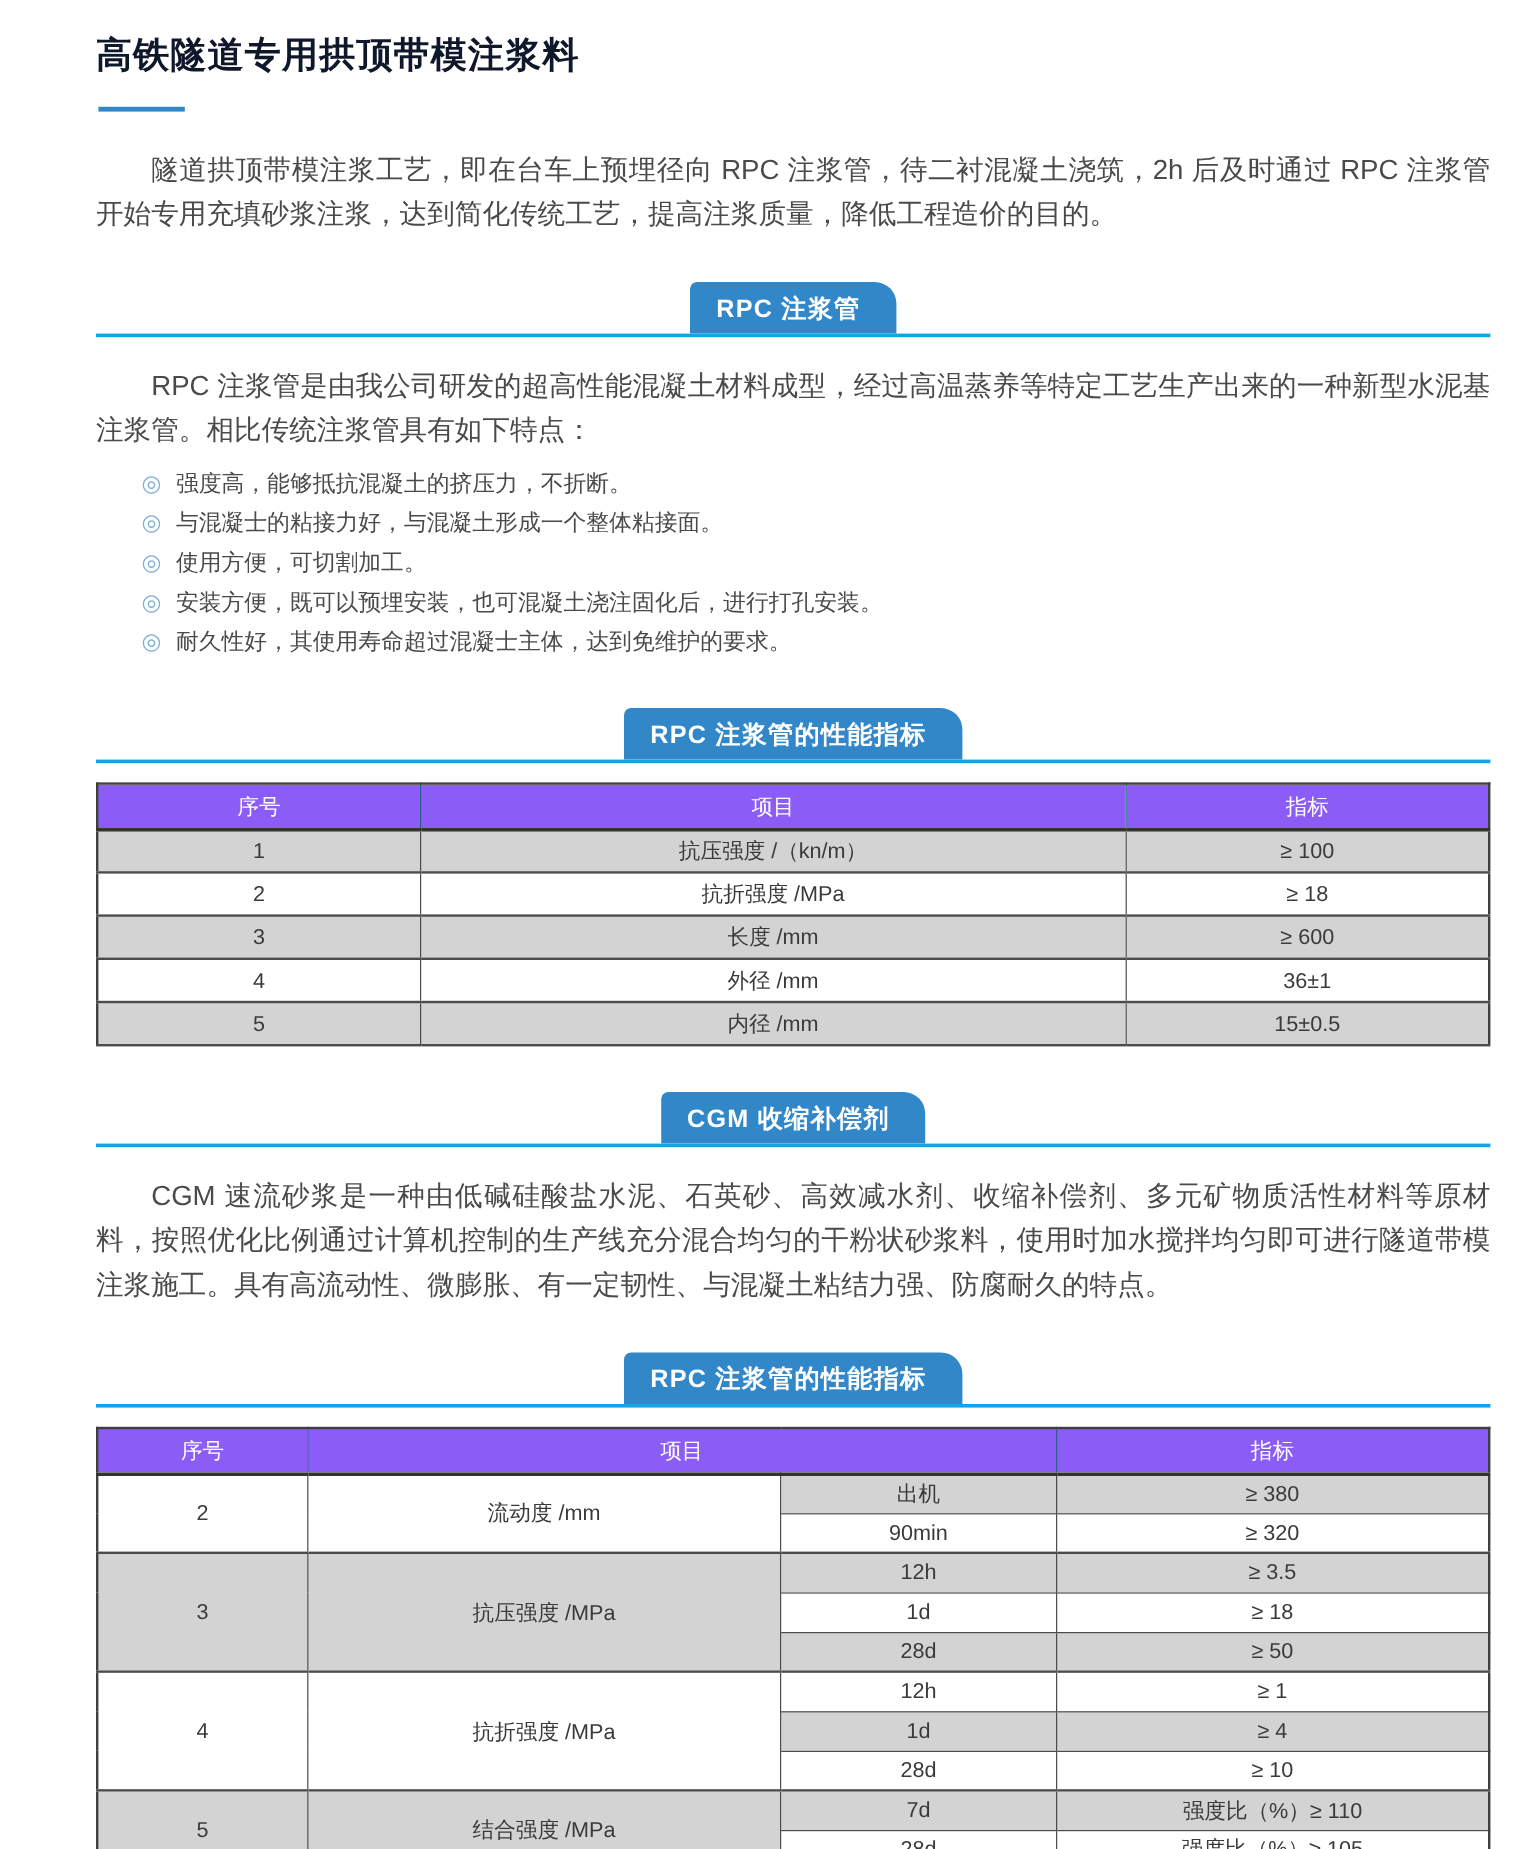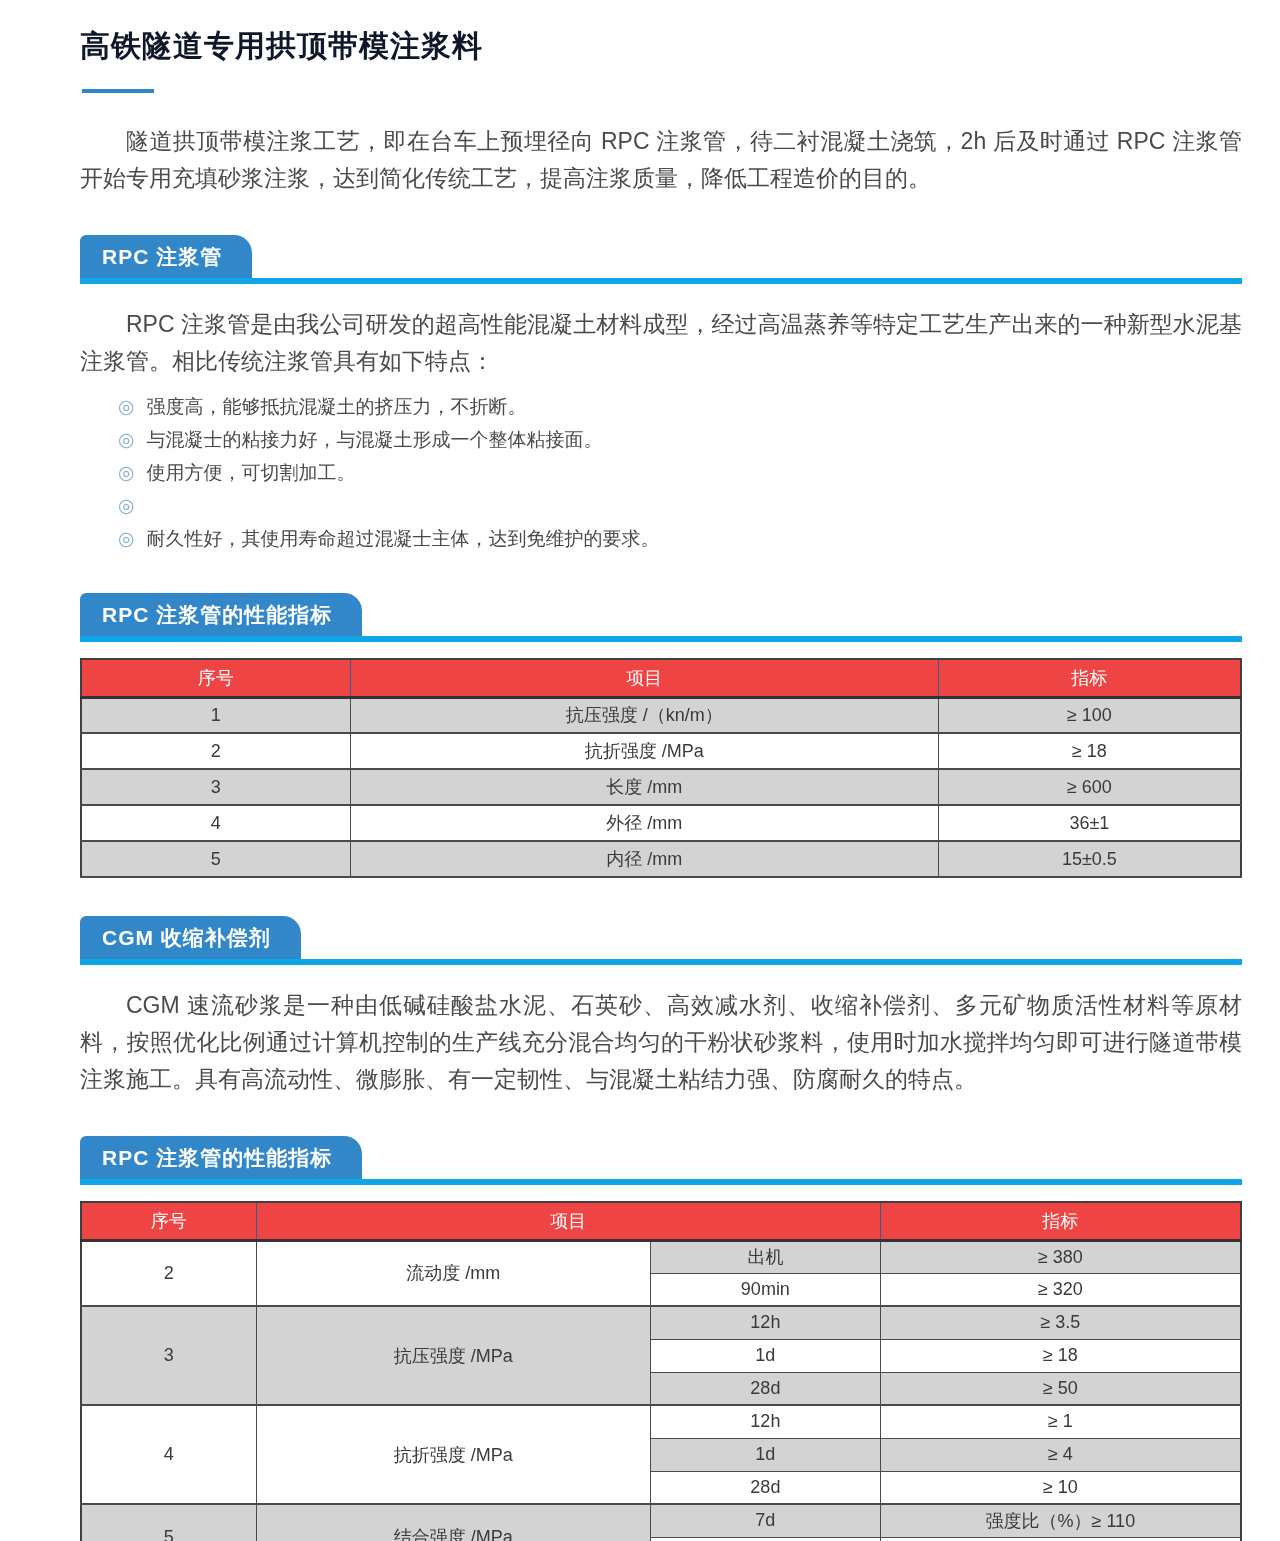--- a/index.html
+++ b/index.html
@@ -20,7 +20,7 @@
   .para.indent { text-indent:2em; }
 
   
-  .sec-head { border-bottom:6px solid #0ea5e9; margin-top:38px; }
+  .sec-head { border-bottom:3px solid #0ea5e9; margin-top:38px;text-align:center; }
   .sec-tab {
     display:inline-block; background:#3287C9; color:#ffffff;
     font-size:21px; font-weight:bold; letter-spacing:1px;

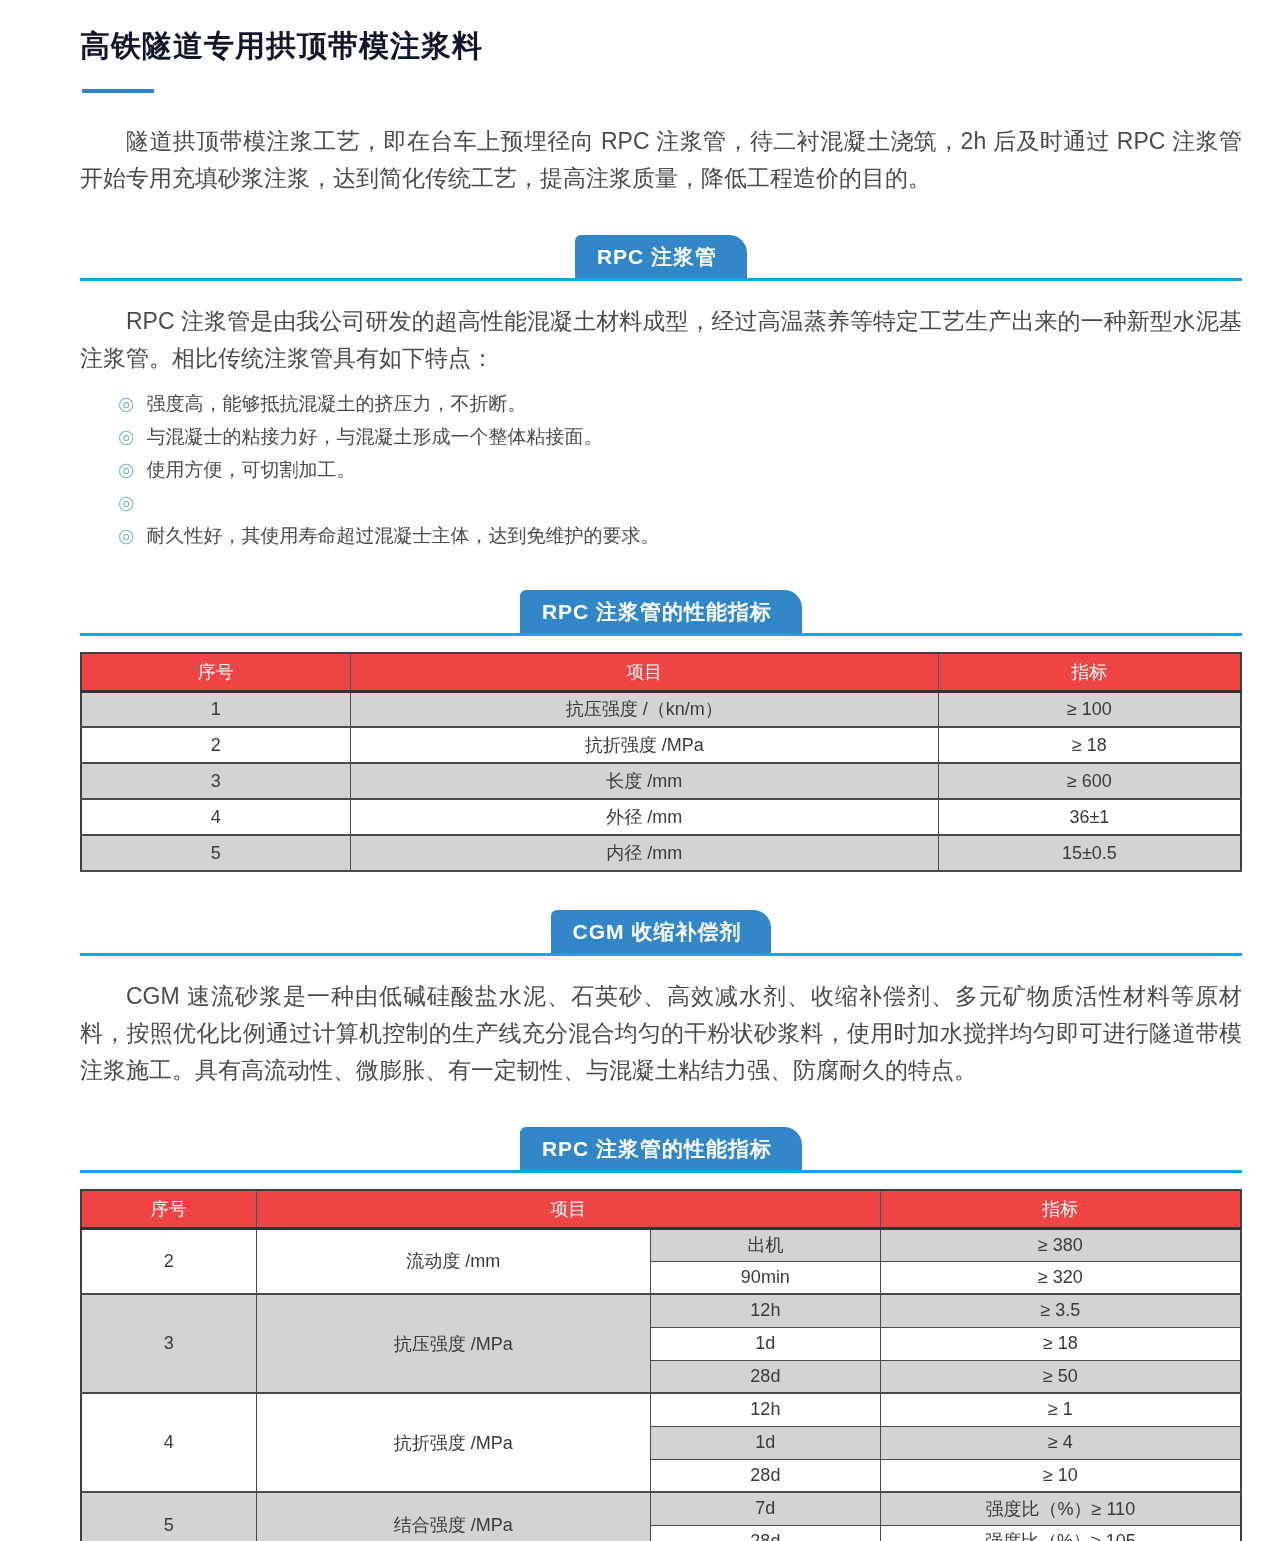--- a/index.html
+++ b/index.html
@@ -81,6 +81,7 @@
         </div>
         <div class="bullet">
           <span class="mark">◎</span>
+          <span>安装方便，既可以预埋安装，也可混凝土浇注固化后，进行打孔安装。</span>
         </div>
         <div class="bullet">
           <span class="mark">◎</span>

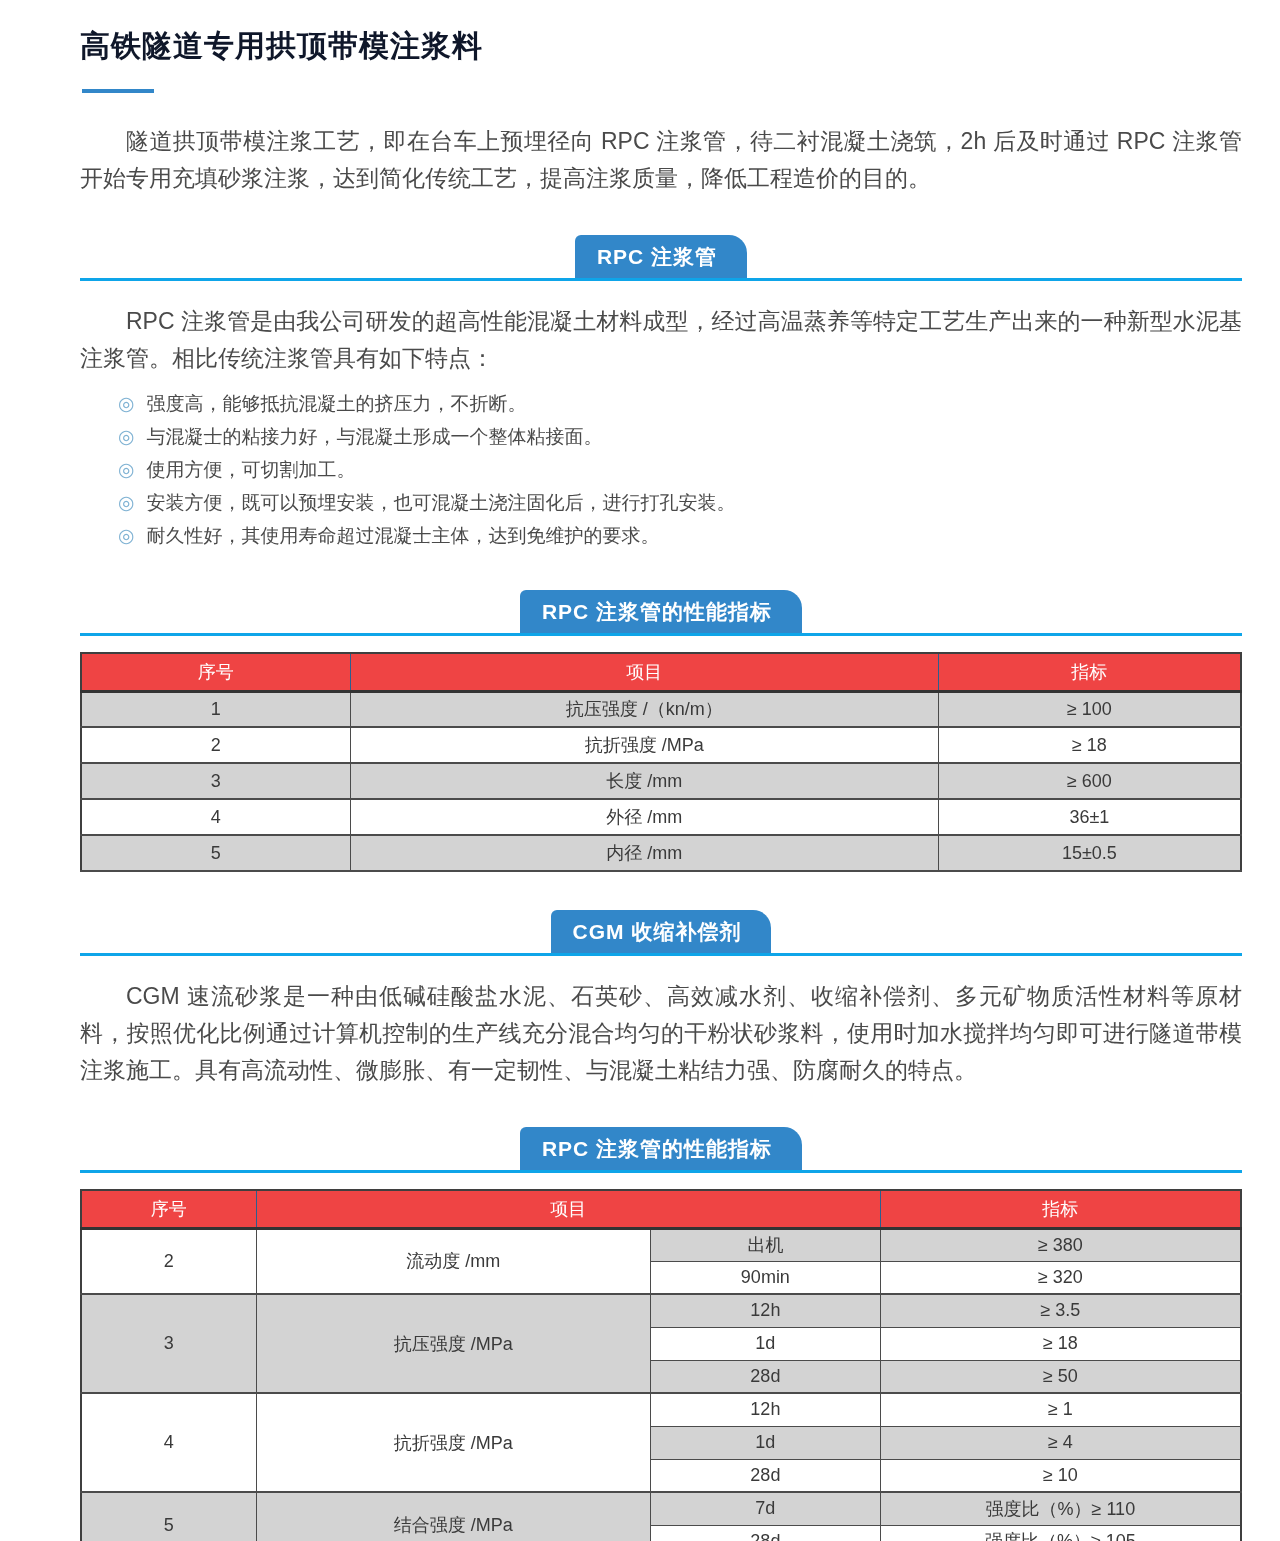--- a/index.html
+++ b/index.html
@@ -42,7 +42,7 @@
     overflow:hidden; white-space:nowrap;
   }
   thead th {
-    background:#ef4444; color:#ffffff; font-weight:normal;
+    background:#8b5cf6; color:#ffffff; font-weight:normal;
     height:38px; font-size:18px; border:1px solid #2a5f8f; border-bottom:3px solid #333333;
   }
   table { border:2px solid #3f3f3f; }

